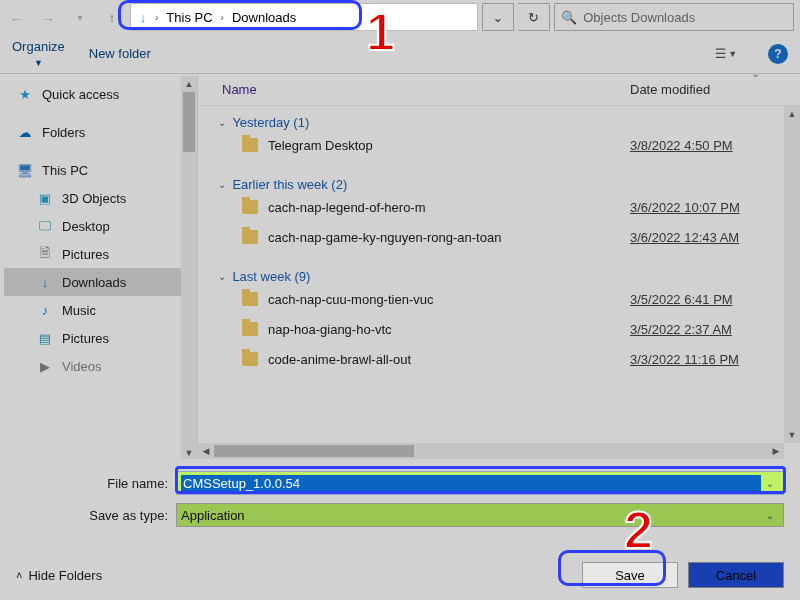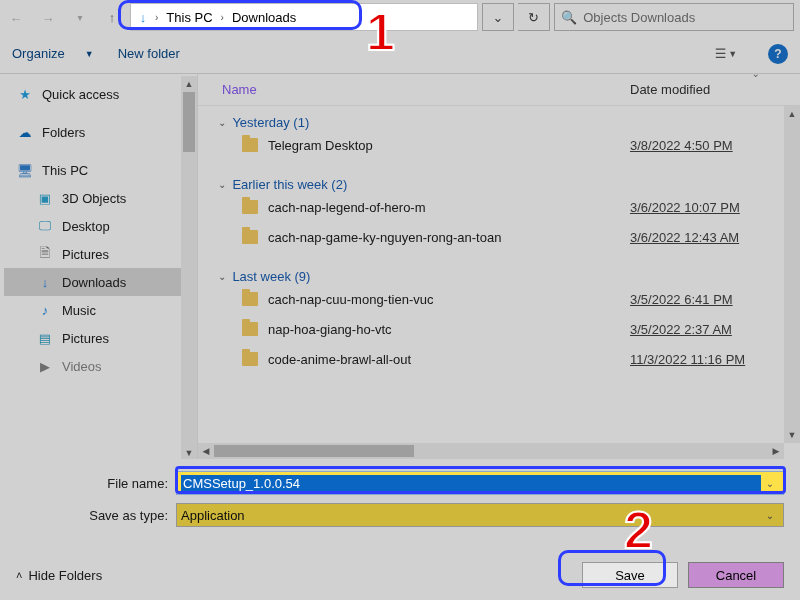--- a/index.html
+++ b/index.html
@@ -28,7 +28,7 @@
   
   .toolbar { display: flex; align-items: center; height: 40px; padding: 0 12px; gap: 24px; border-bottom: 1px solid #ddd; }
   .toolbar .spacer { flex: 1; }
-  .organize, .newfolder { color: #0a4b8a; display: flex; align-items: center; gap: 20px; }
+  .organize, .newfolder { color: #0a4b8a; display: flex; align-items: center; gap: 4px; flex-direction: column; }
   .organize .tri { font-size: 9px; color: #0a4b8a; }
   .view-btn { width: 36px; height: 24px; display: flex; align-items: center; justify-content: center; color: #5a5a5a; gap: 2px; }
   .help-btn { width: 20px; height: 20px; border-radius: 50%; background: #1976d2; color: #fff; display: flex; align-items: center; justify-content: center; font-size: 12px; font-weight: bold; }

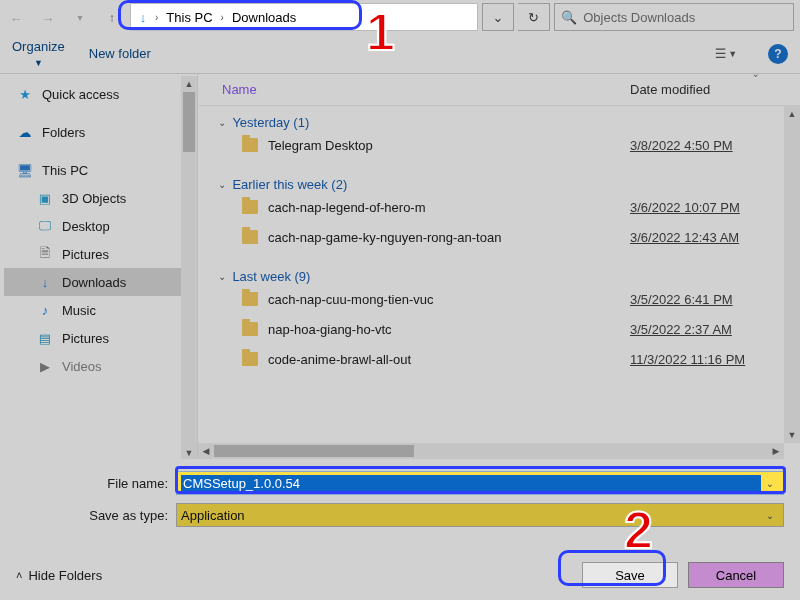--- a/index.html
+++ b/index.html
@@ -53,7 +53,7 @@
   
   .list { flex: 1; display: flex; flex-direction: column; position: relative; }
   .list-header { display: flex; height: 32px; align-items: center; border-bottom: 1px solid #eee; padding-left: 24px; }
-  .col-name { flex: 1; color: #8b5cf6; }
+  .col-name { flex: 1; color: #4c1d95; }
   .col-date { width: 170px; color: #333; position: relative; }
   .hdr-chevron-up { position: absolute; top: -14px; right: 40px; color: #7a7a7a; font-size: 10px; }
   .list-body { flex: 1; overflow: hidden; position: relative; }

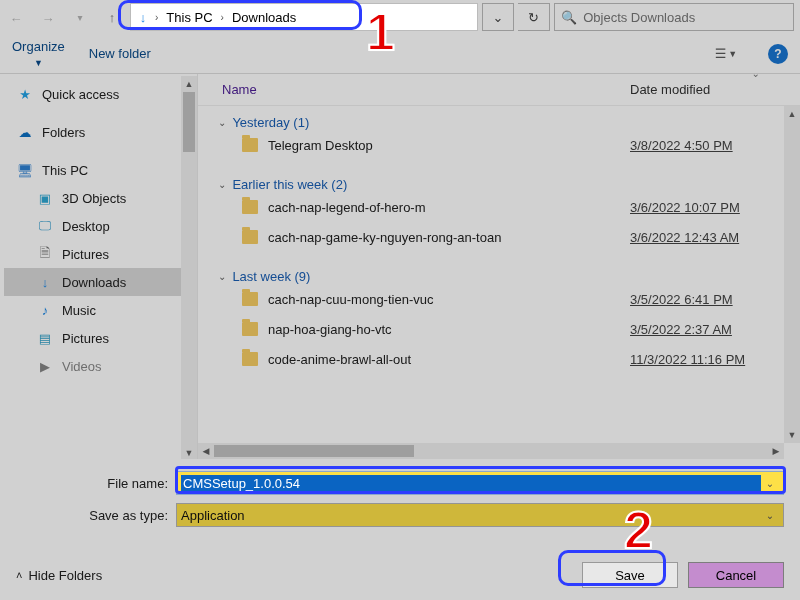--- a/index.html
+++ b/index.html
@@ -239,7 +239,7 @@
       <div class="file-row">
         <span class="ficon"></span>
         <span class="fname">code-anime-brawl-all-out</span>
-        <span class="fdate">11/3/2022 11:16 PM</span>
+        <span class="fdate">3/3/2022 11:16 PM</span>
       </div>
 
       <div class="h-scroll">

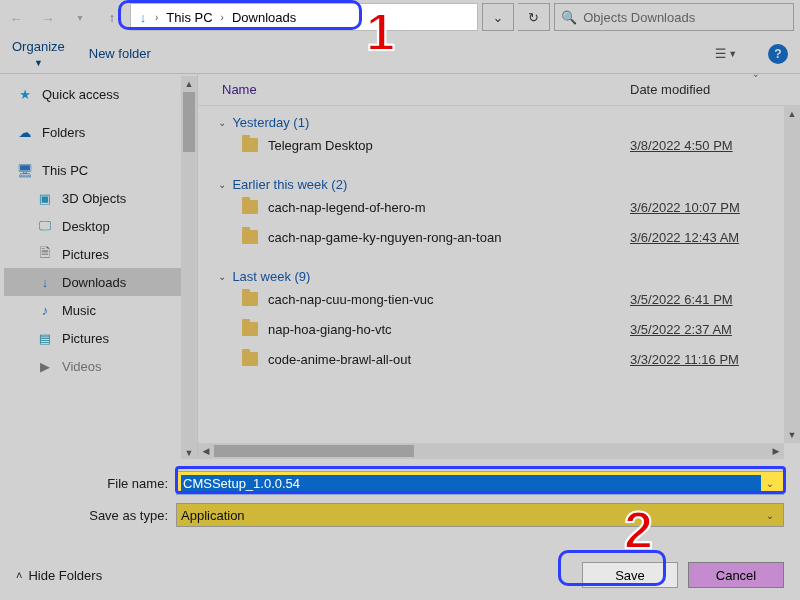--- a/index.html
+++ b/index.html
@@ -77,7 +77,7 @@
   .fields { padding: 10px 16px 0 16px; }
   .field-row { display: flex; align-items: center; height: 28px; margin-bottom: 4px; }
   .field-label { width: 160px; text-align: right; padding-right: 8px; color: #222; }
-  .field-input { flex: 1; height: 24px; border: 1px solid #8aa7cc; background: #fde047; display: flex; align-items: center; padding: 0 4px; }
+  .field-input { flex: 1; height: 24px; border: 1px solid #8aa7cc; background: #bef264; display: flex; align-items: center; padding: 0 4px; }
   .field-input .val { flex: 1; color: #111; }
   .field-input .val.selected { background: #0a64c2; color: #fff; padding: 1px 2px; }
   .field-input .dd { width: 18px; text-align: center; color: #555; font-size: 10px; }

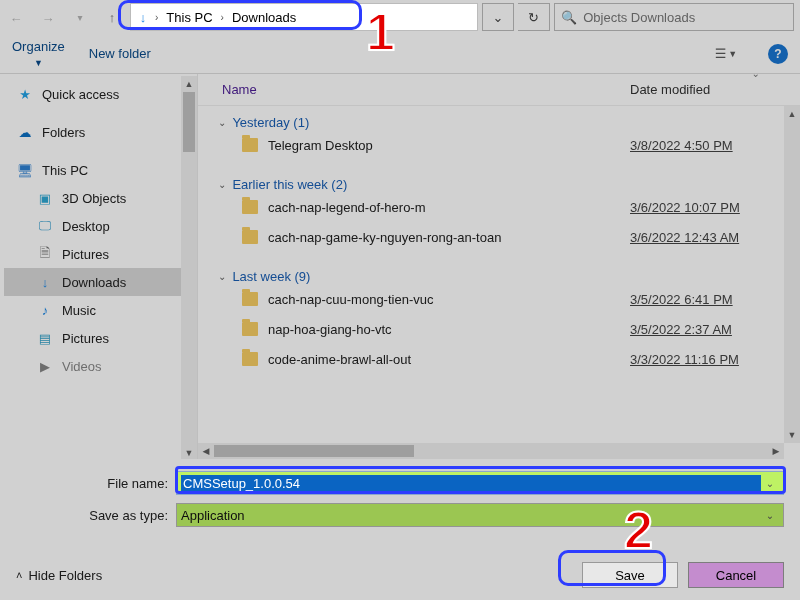--- a/index.html
+++ b/index.html
@@ -87,7 +87,7 @@
   .hide-folders { display: flex; align-items: center; gap: 6px; color: #222; }
   .hide-folders .chev { font-size: 11px; }
   .bottom .spacer { flex: 1; }
-  .btn { width: 96px; height: 26px; border: 1px solid #999; background: #f0abfc; display: flex; align-items: center; justify-content: center; margin-left: 10px; }
+  .btn { width: 96px; height: 26px; border: 1px solid #999; background: #1d4ed8; display: flex; align-items: center; justify-content: center; margin-left: 10px; }
   .btn.save { background: #e8e8e8; }
 
   

